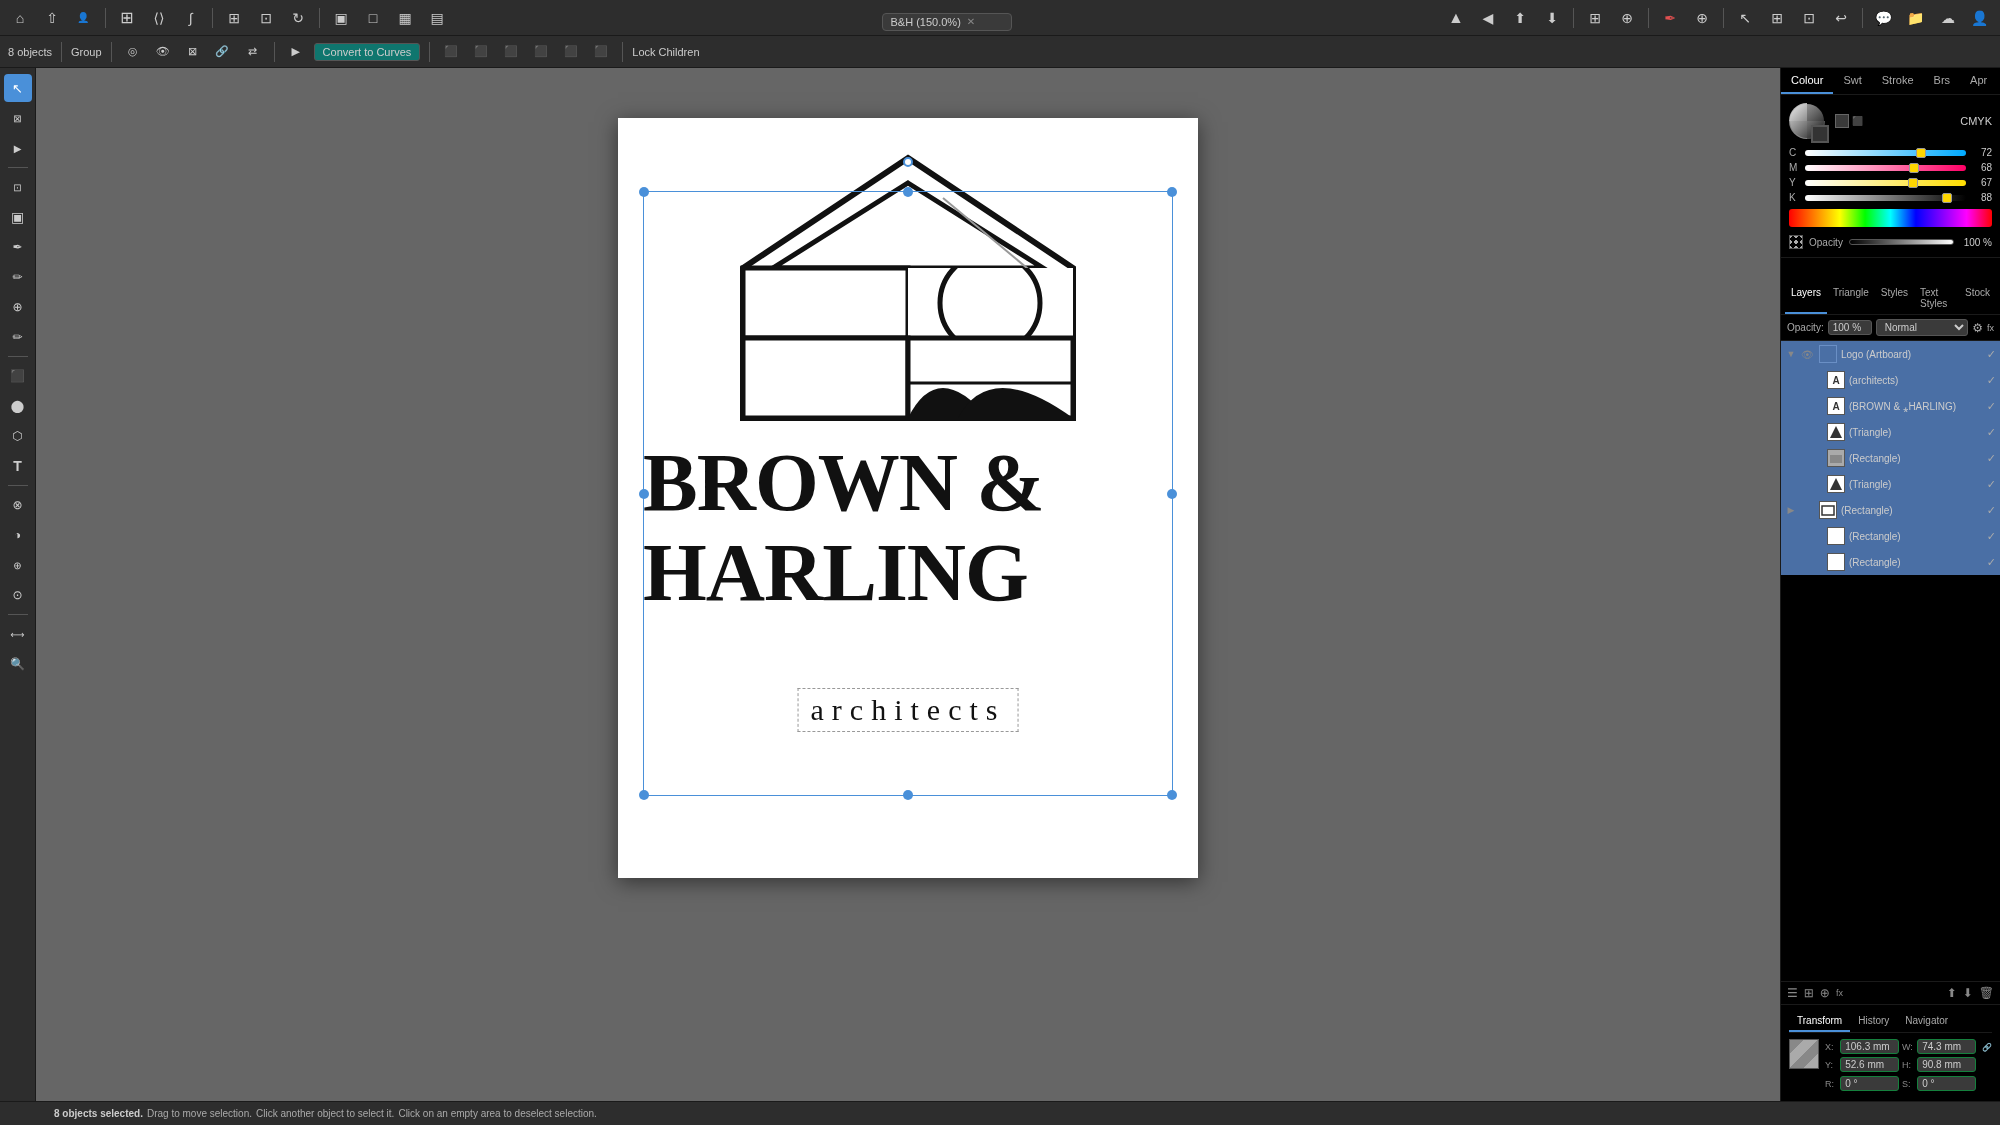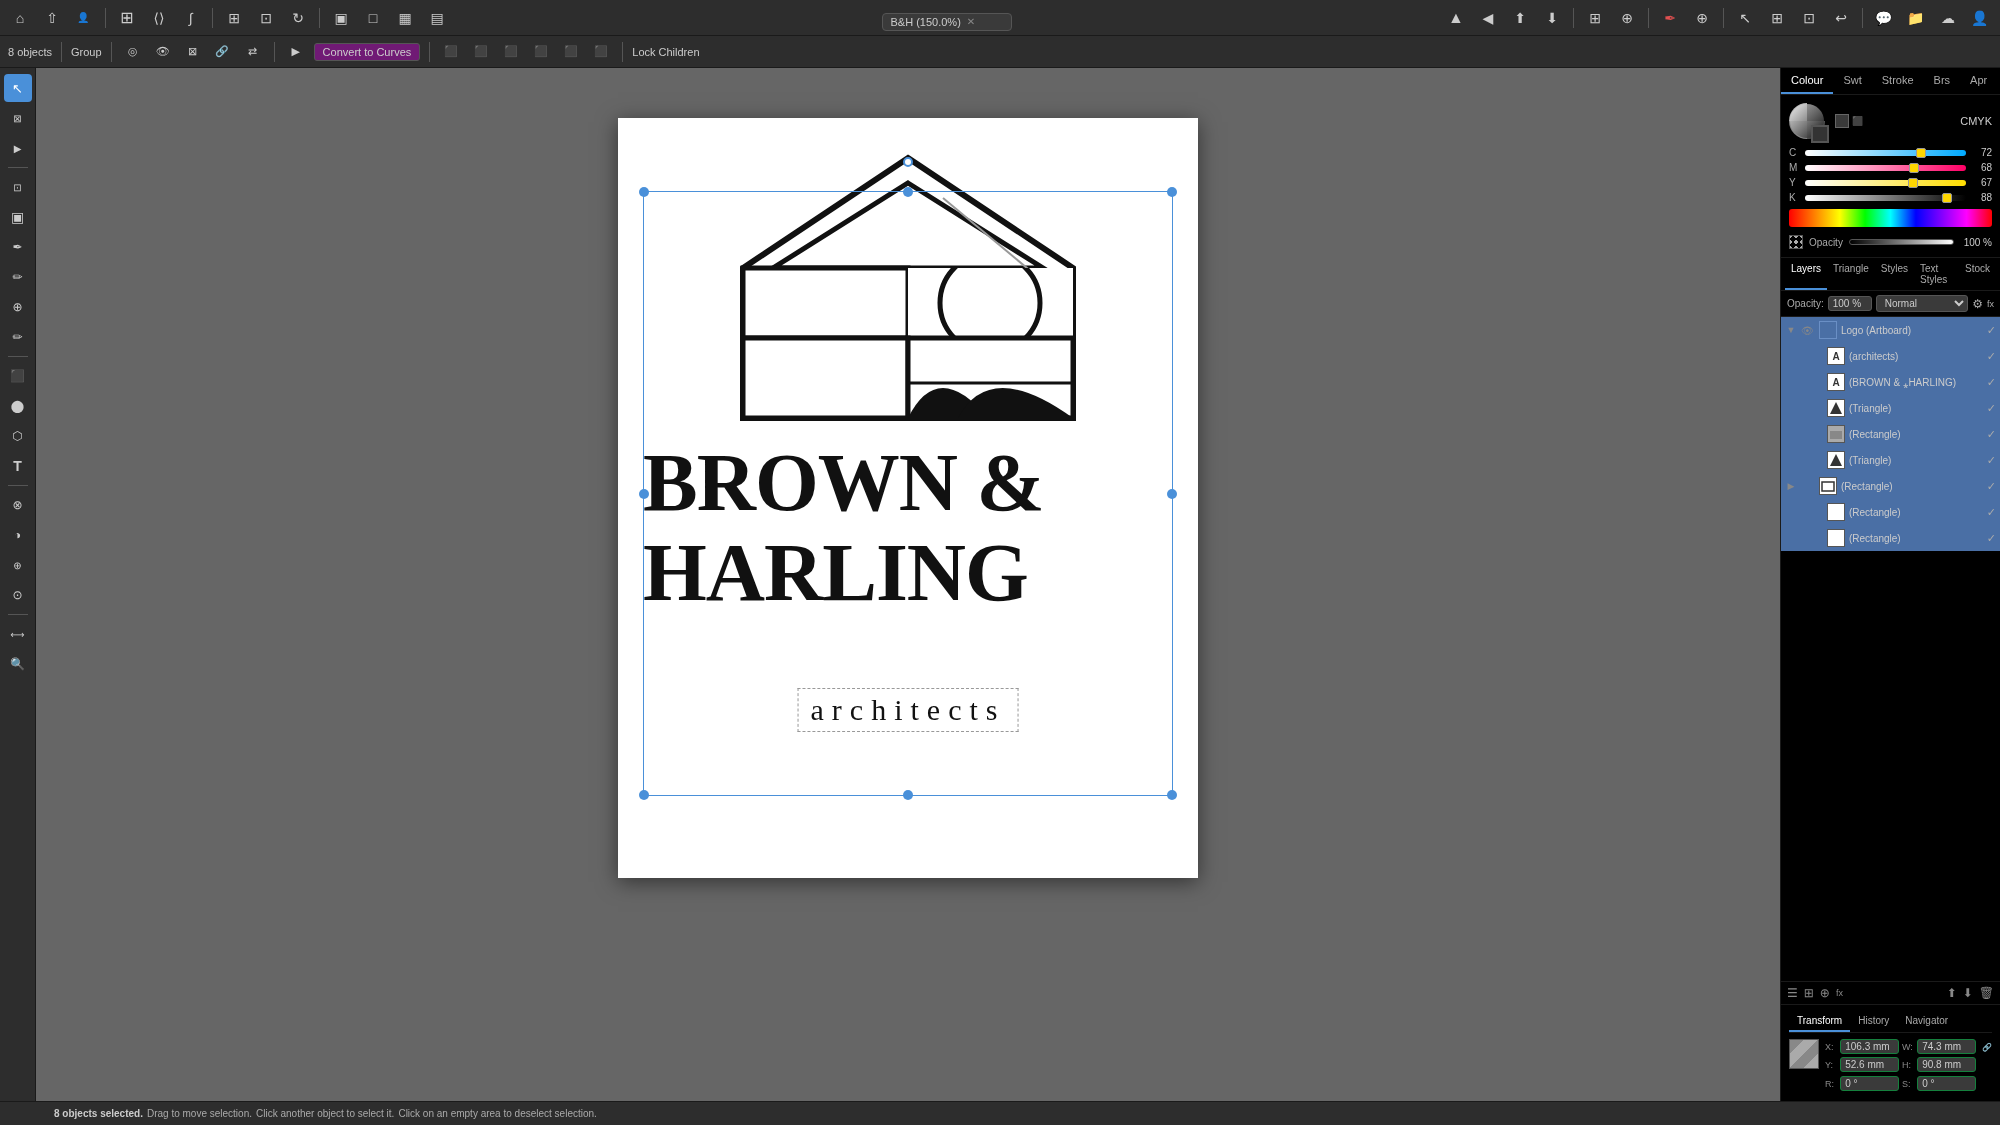--- a/index.html
+++ b/index.html
@@ -56,7 +56,7 @@
       border: 1px solid #555;
       border-radius: 3px;
       cursor: pointer;
-      background: #701a75;
+      background: #0f766e;
       color: #ccc;
       font-size: 11px;
     }

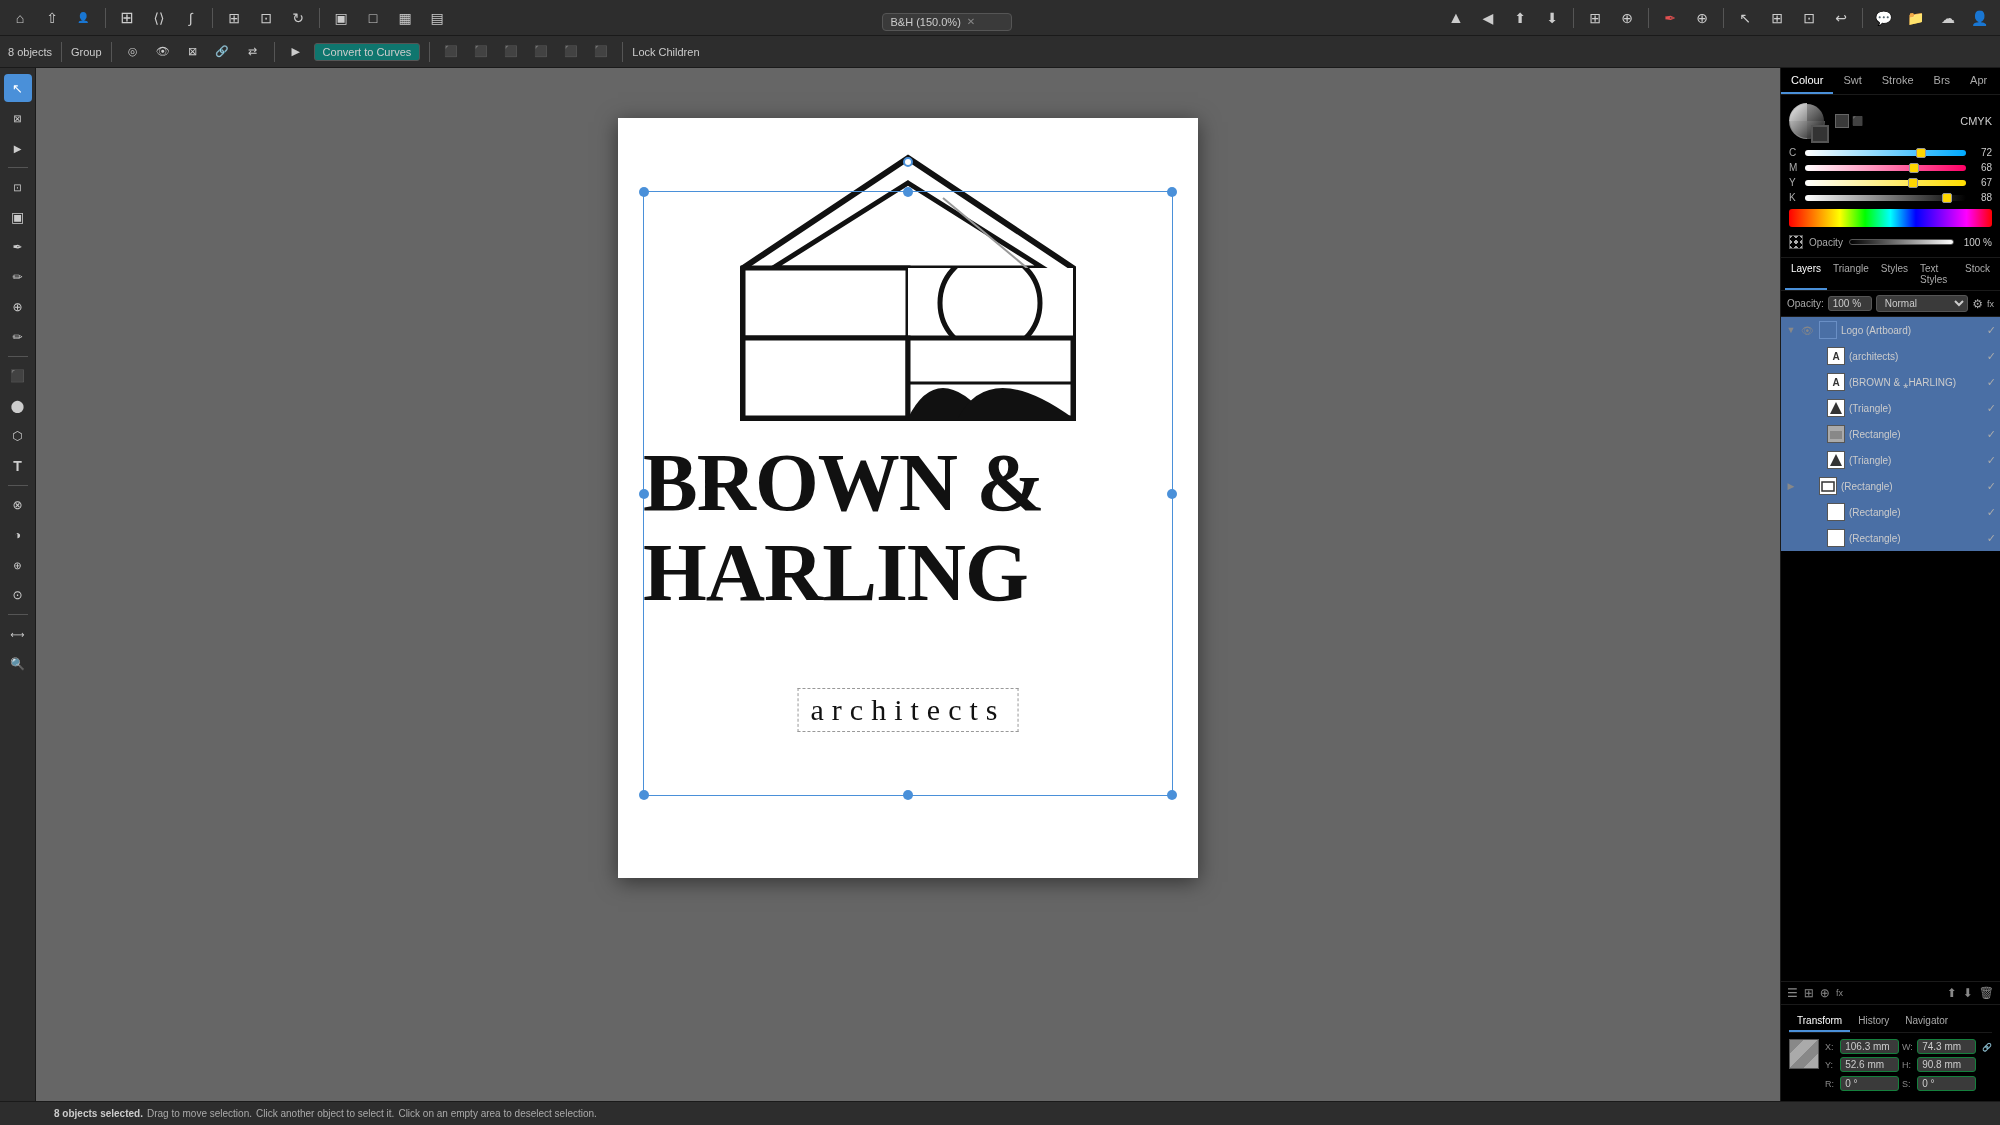--- a/index.html
+++ b/index.html
@@ -281,6 +281,7 @@
       border-bottom: 1px solid #1a1a1a;
       padding: 0 4px;
       flex-shrink: 0;
+      margin-top: 24px;
     }
     .layers-tab {
       padding: 5px 6px;

